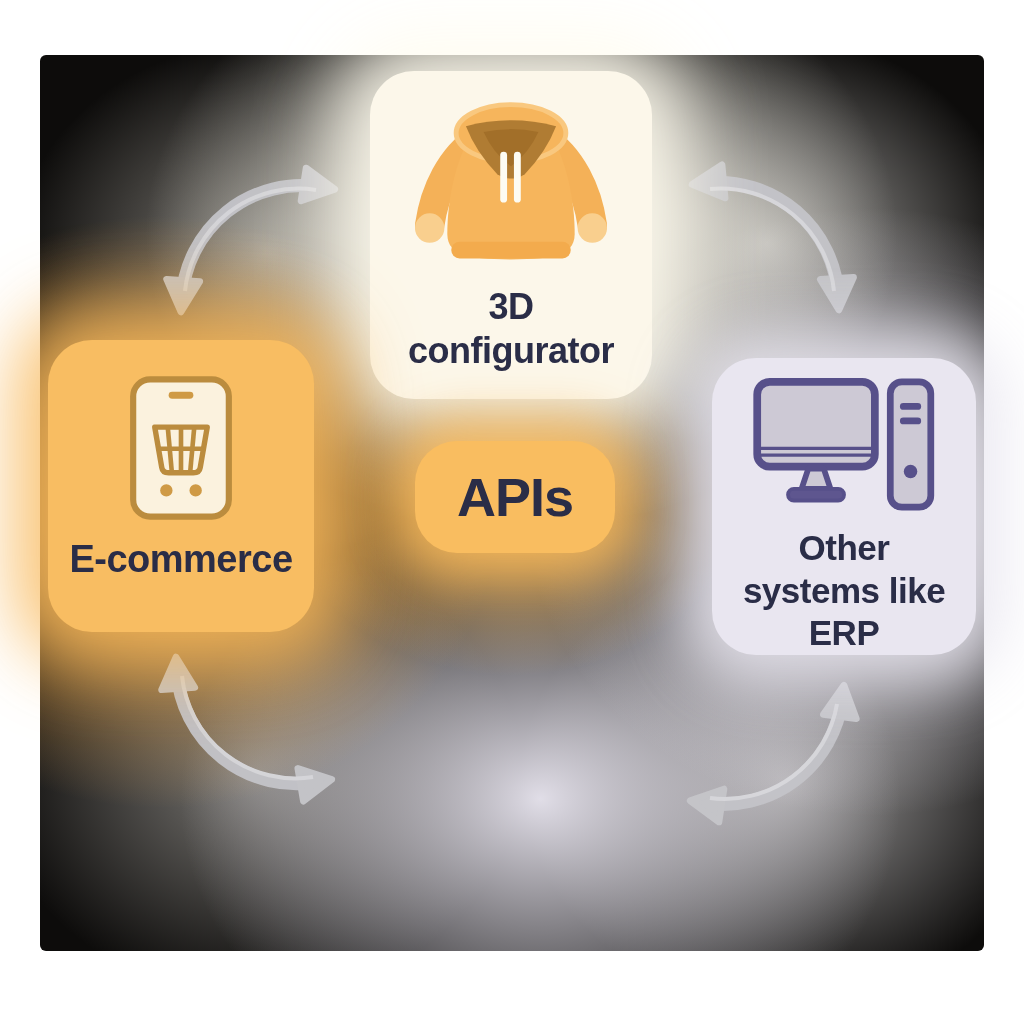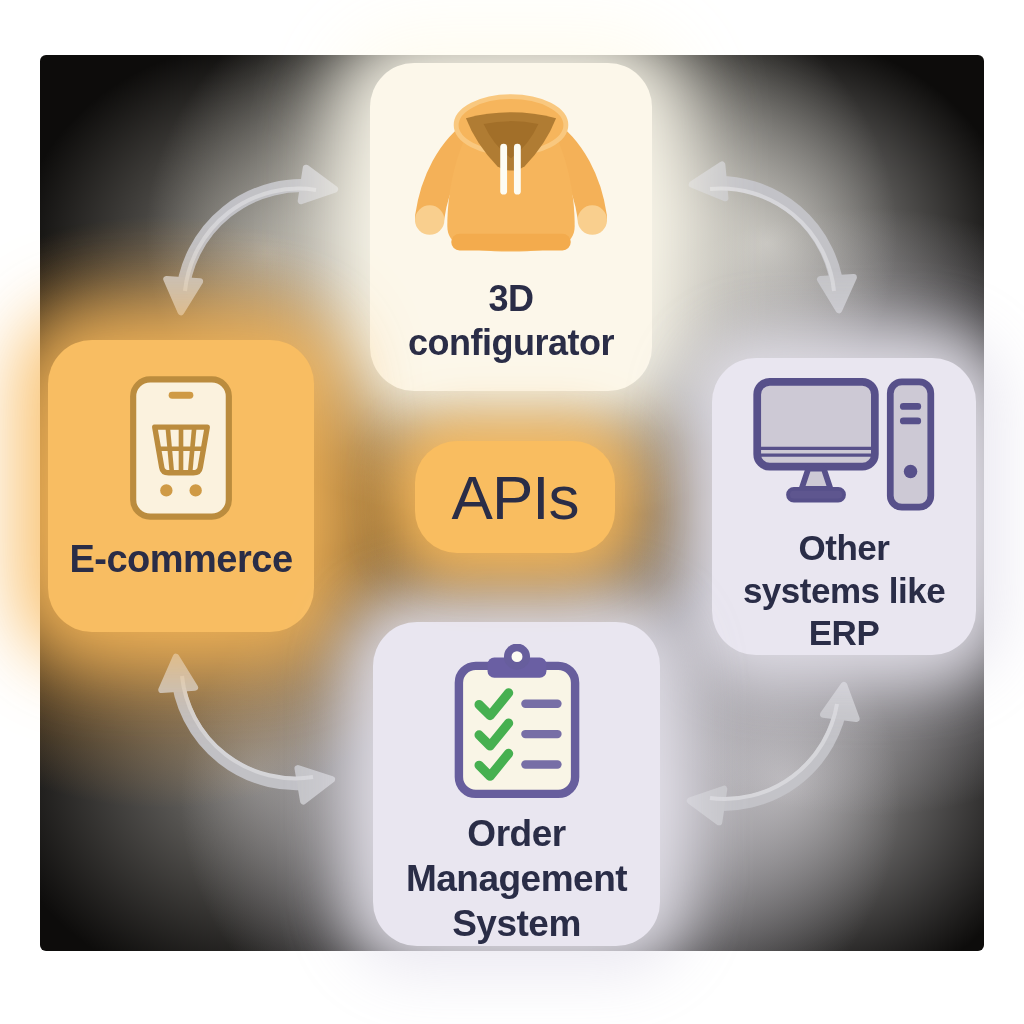--- a/index.html
+++ b/index.html
@@ -34,7 +34,7 @@
     letter-spacing:-0.5px;
   }
   .card-top {
-    left:330px; top:8px; width:282px; height:328px; background:#fcf7ea;
+    left:330px; top:16px; width:282px; height:328px; background:#fcf7ea;
     box-shadow:0 0 75px 38px rgba(255,252,238,0.9); padding-top:16px;
   }
   .card-top .card-label { font-size:36px; margin-top:6px; }

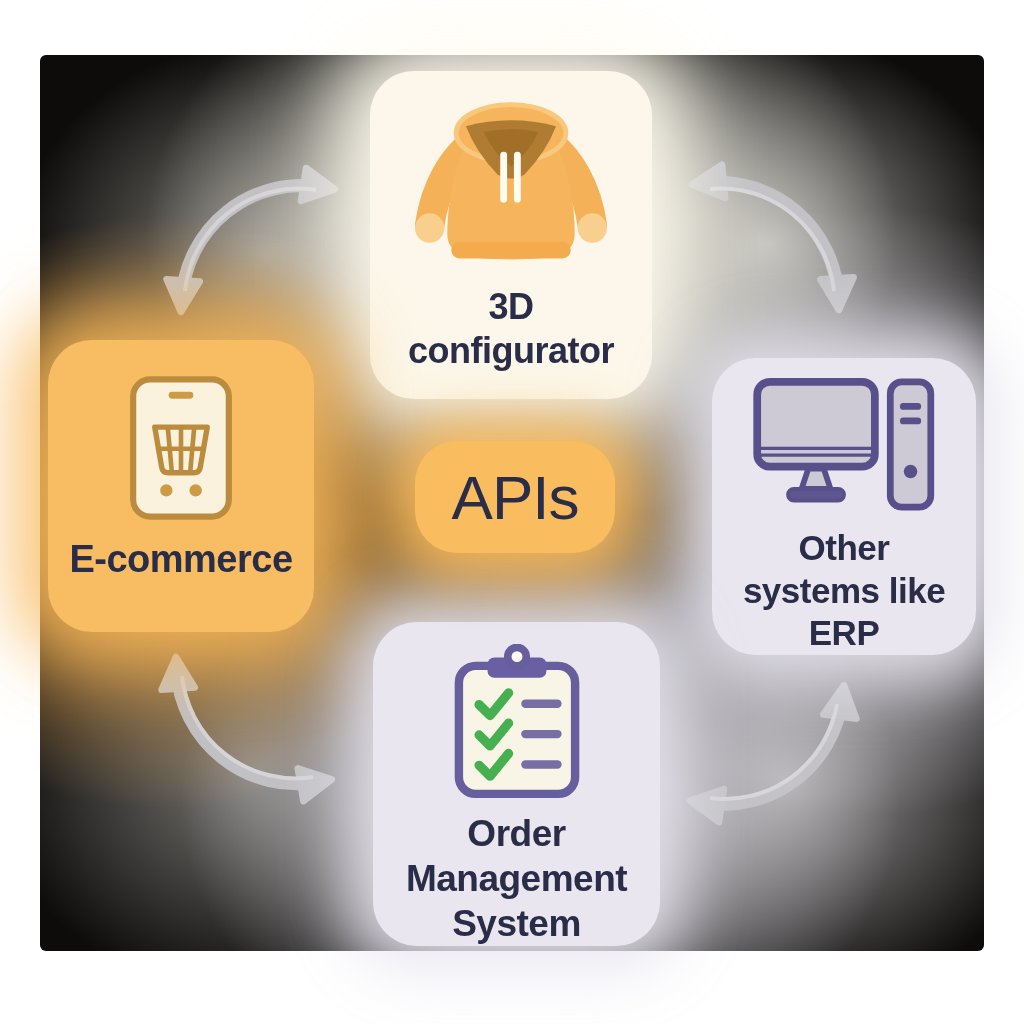--- a/index.html
+++ b/index.html
@@ -60,7 +60,7 @@
     display:flex; align-items:center; justify-content:center;
   }
   .pill-label {
-    font-weight:400; font-size:62px; color:#2a2d47; letter-spacing:-1px;
+    font-weight:700; font-size:54px; color:#2a2d47; letter-spacing:-1px;
   }
 </style>
 </head>

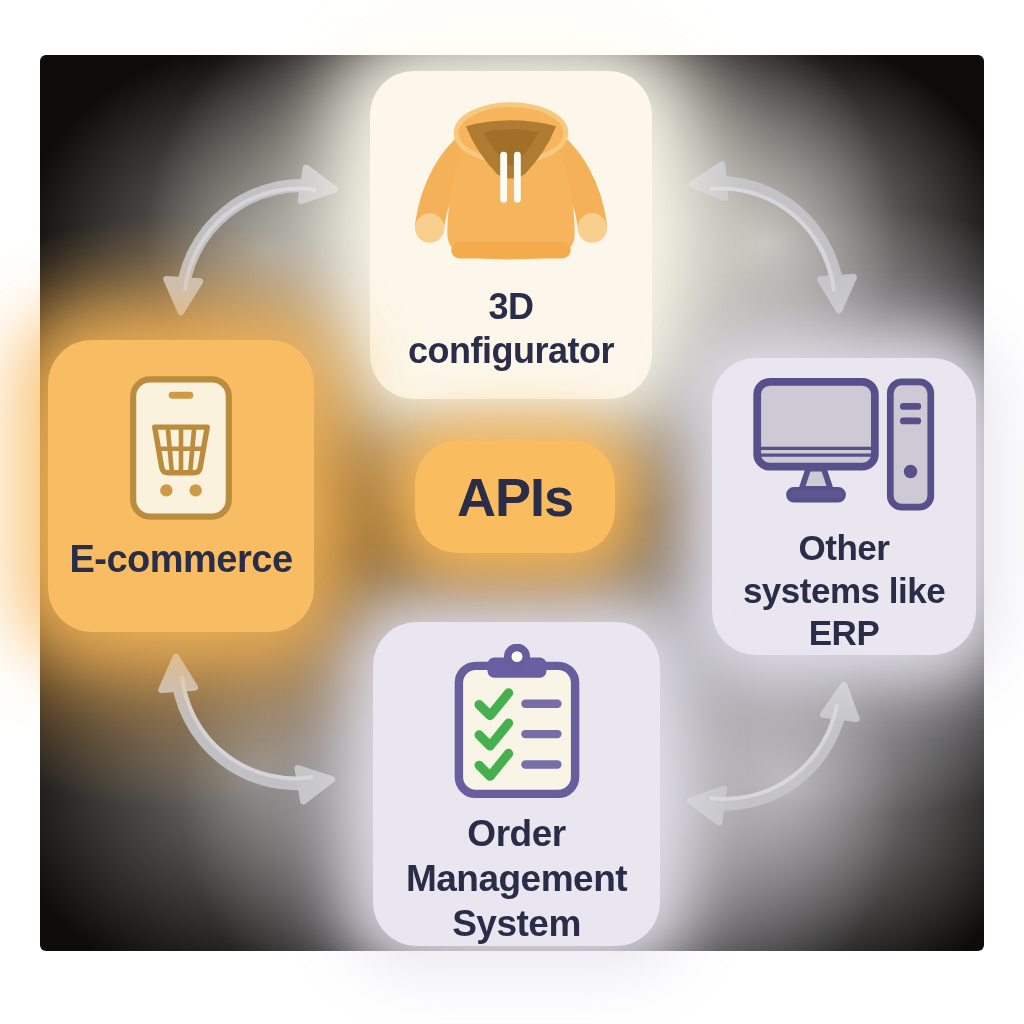--- a/index.html
+++ b/index.html
@@ -147,22 +147,6 @@
 ERP</div>
     </div>
 
-    <div class="card card-bottom">
-      <svg width="158" height="172" viewBox="0 0 170 186">
-        <rect x="16" y="26" width="138" height="152" rx="20" fill="#f9f5e6" stroke="#675e9d" stroke-width="10"></rect>
-        <rect x="50" y="16" width="70" height="24" rx="8" fill="#6a5fa3"></rect>
-        <circle cx="85" cy="15" r="11" fill="#fdfbf2" stroke="#675e9d" stroke-width="9"></circle>
-        <path d="M40,72 l13,13 l22,-27" fill="none" stroke="#46b050" stroke-width="11" stroke-linecap="round" stroke-linejoin="round"></path>
-        <path d="M40,108 l13,13 l22,-27" fill="none" stroke="#46b050" stroke-width="11" stroke-linecap="round" stroke-linejoin="round"></path>
-        <path d="M40,144 l13,13 l22,-27" fill="none" stroke="#46b050" stroke-width="11" stroke-linecap="round" stroke-linejoin="round"></path>
-        <rect x="90" y="66" width="48" height="10" rx="5" fill="#776ea6"></rect>
-        <rect x="90" y="102" width="48" height="10" rx="5" fill="#776ea6"></rect>
-        <rect x="90" y="138" width="48" height="10" rx="5" fill="#776ea6"></rect>
-      </svg>
-      <div class="card-label">Order
-Management
-System</div>
-    </div>
 
     <div class="pill">
       <div class="pill-label">APIs</div>

